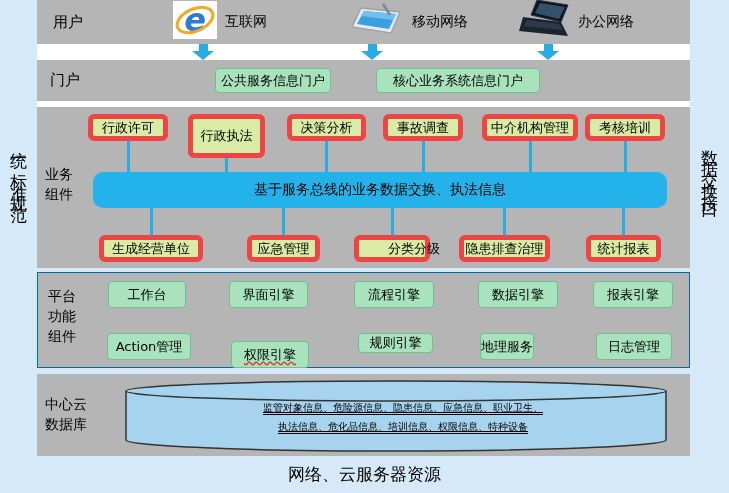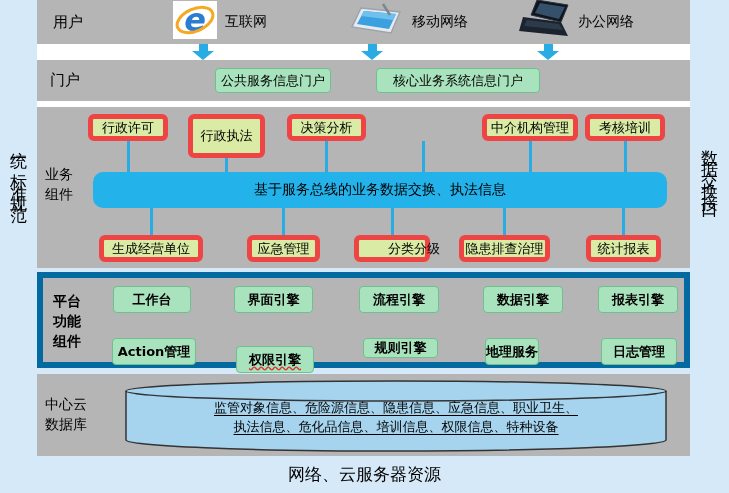--- a/index.html
+++ b/index.html
@@ -127,6 +127,7 @@
     <div class="ybox" style="left:51px;  top:7px; width:80px; height:27px;">行政许可</div>
     <div class="ybox" style="left:151px; top:7px; width:77px; height:44px;">行政执法</div>
     <div class="ybox" style="left:250px; top:7px; width:79px; height:27px;">决策分析</div>
+    <div class="ybox" style="left:346px; top:7px; width:80px; height:27px;">事故调查</div>
     <div class="ybox" style="left:445px; top:7px; width:96px; height:27px;">中介机构管理</div>
     <div class="ybox" style="left:548px; top:7px; width:80px; height:27px;">考核培训</div>
 

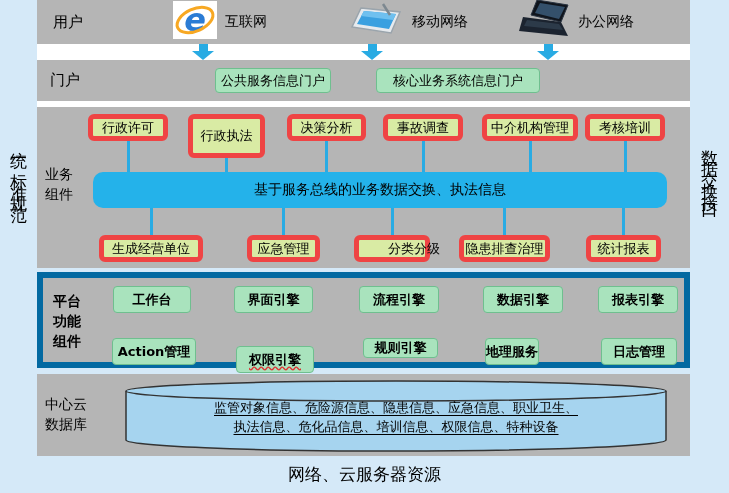--- a/index.html
+++ b/index.html
@@ -33,7 +33,7 @@
   .busbar { position:absolute; background:#24b2ea; border-radius:10px;
     display:flex; align-items:center; justify-content:center; font-size:14px; }
 
-  #sec-platform { border:6px solid #0369a1;font-weight:bold; }
+  #sec-platform { border:1px solid #0369a1; }
 
   .misspell { text-decoration-line:underline; text-decoration-style:wavy; text-decoration-color:#e03030; text-underline-offset:2px;margin-top:8px; }
 

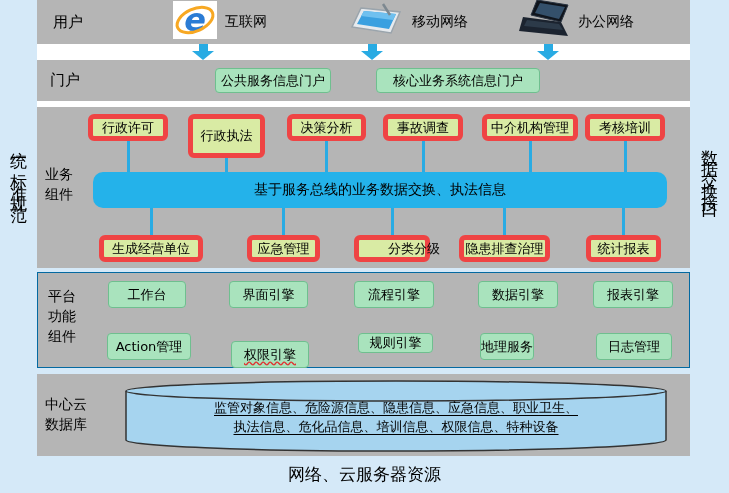--- a/index.html
+++ b/index.html
@@ -39,8 +39,8 @@
 
   .cyl { position:absolute; left:88px; top:6px; width:542px; height:72px; }
   .cyl svg { position:absolute; left:0; top:0; }
-  .cyl-text { position:absolute; left:0; top:18px; width:100%; text-align:center;
-    font-size:13px; line-height:19px; }
+  .cyl-text { position:absolute; left:7px; top:18px; width:100%; text-align:center;
+    font-size:10px; line-height:19px;text-decoration:underline; }
   .cyl-text div { text-decoration:underline; text-underline-offset:3px; }
 
   .footer { position:absolute; left:0; top:463px; width:100%; text-align:center; font-size:17px; }

